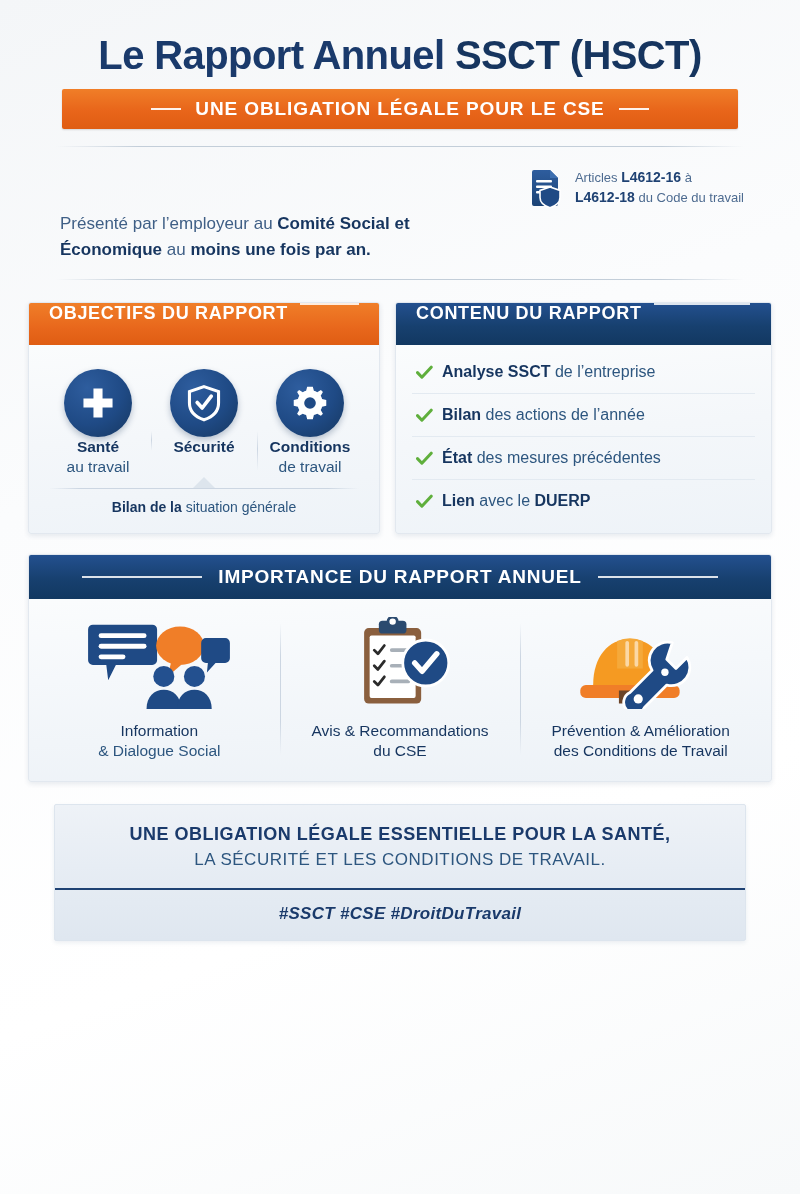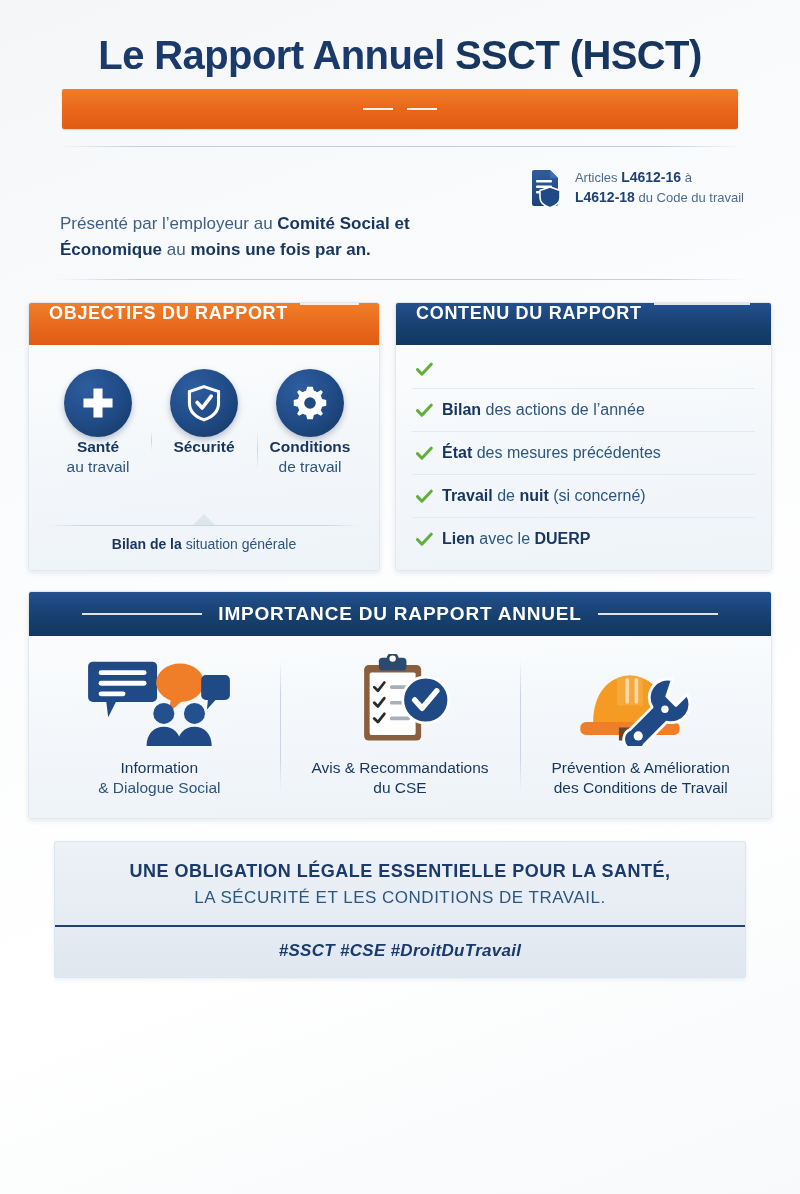--- a/index.html
+++ b/index.html
@@ -355,6 +355,7 @@
 
     <div class="banner">
       <span class="banner-dash"></span>
+      <span class="banner-text">UNE OBLIGATION LÉGALE POUR LE CSE</span>
       <span class="banner-dash"></span>
     </div>
 

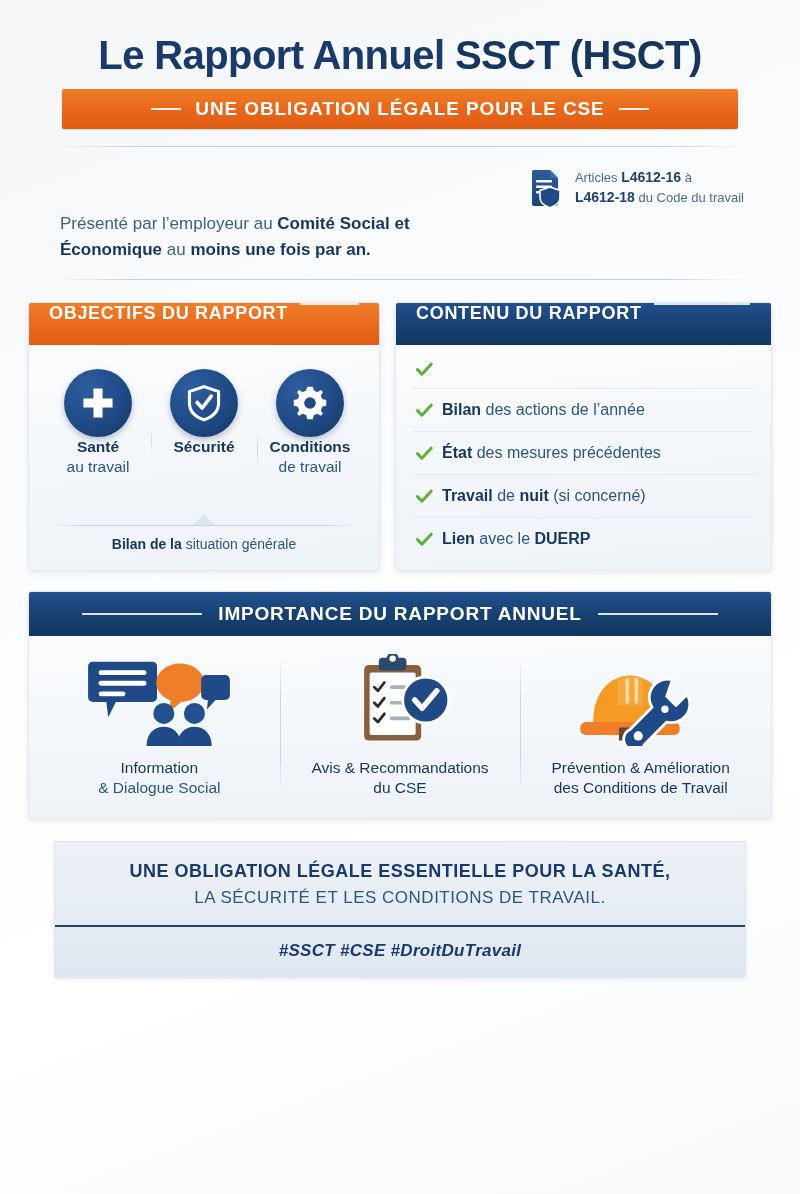--- a/index.html
+++ b/index.html
@@ -466,6 +466,7 @@
                 <path d="M1.5 7.6 l4.4 4.6 L15.2 2.2" fill="none" stroke="#5faf3c" stroke-width="3" stroke-linecap="round" stroke-linejoin="round"></path>
               </svg>
           </span>
+          <span class="li-text"><b>Analyse SSCT</b><span> de l’entreprise</span></span>
         </div>
 
         <div class="list-item">

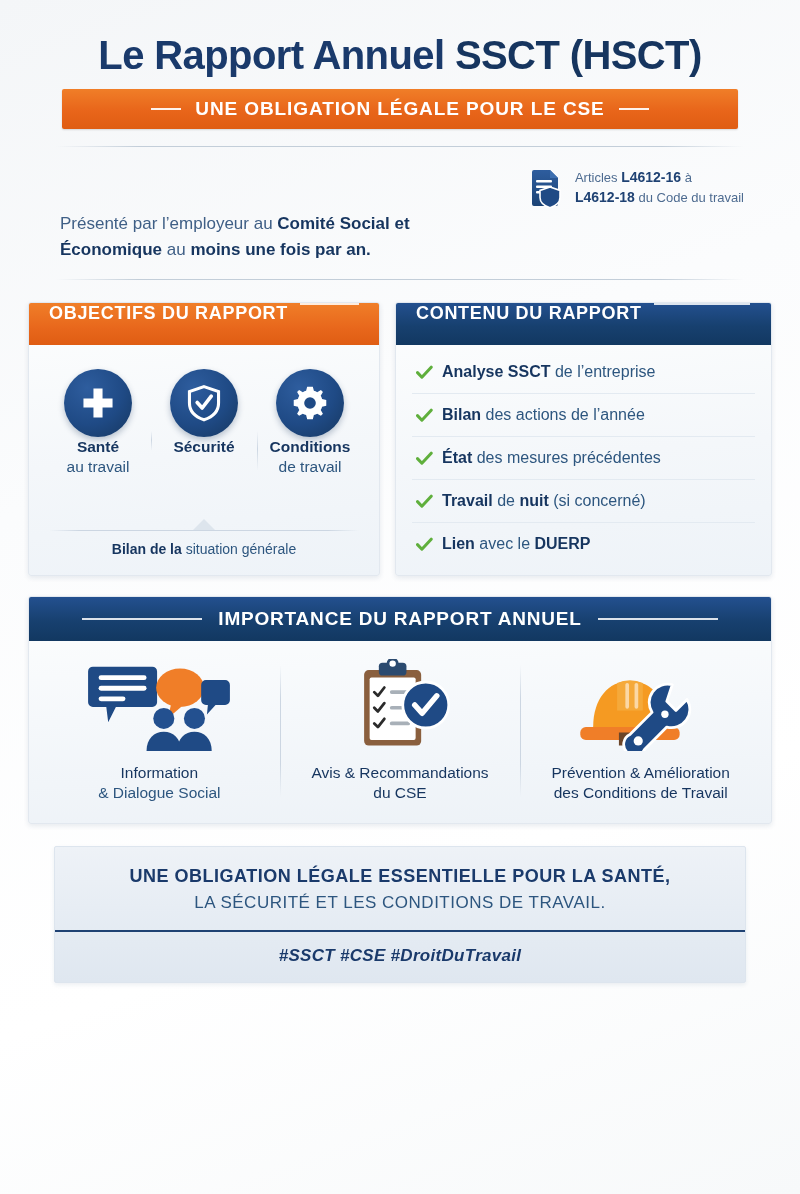--- a/index.html
+++ b/index.html
@@ -487,14 +487,6 @@
           <span class="li-text"><b>État</b><span> des mesures précédentes</span></span>
         </div>
 
-        <div class="list-item">
-          <span class="check-icon">
-            <svg viewBox="0 0 17 15" width="17" height="15">
-                <path d="M1.5 7.6 l4.4 4.6 L15.2 2.2" fill="none" stroke="#5faf3c" stroke-width="3" stroke-linecap="round" stroke-linejoin="round"></path>
-              </svg>
-          </span>
-          <span class="li-text"><b>Travail</b><span> de </span><b>nuit</b><span> (si concerné)</span></span>
-        </div>
 
         <div class="list-item">
           <span class="check-icon">

